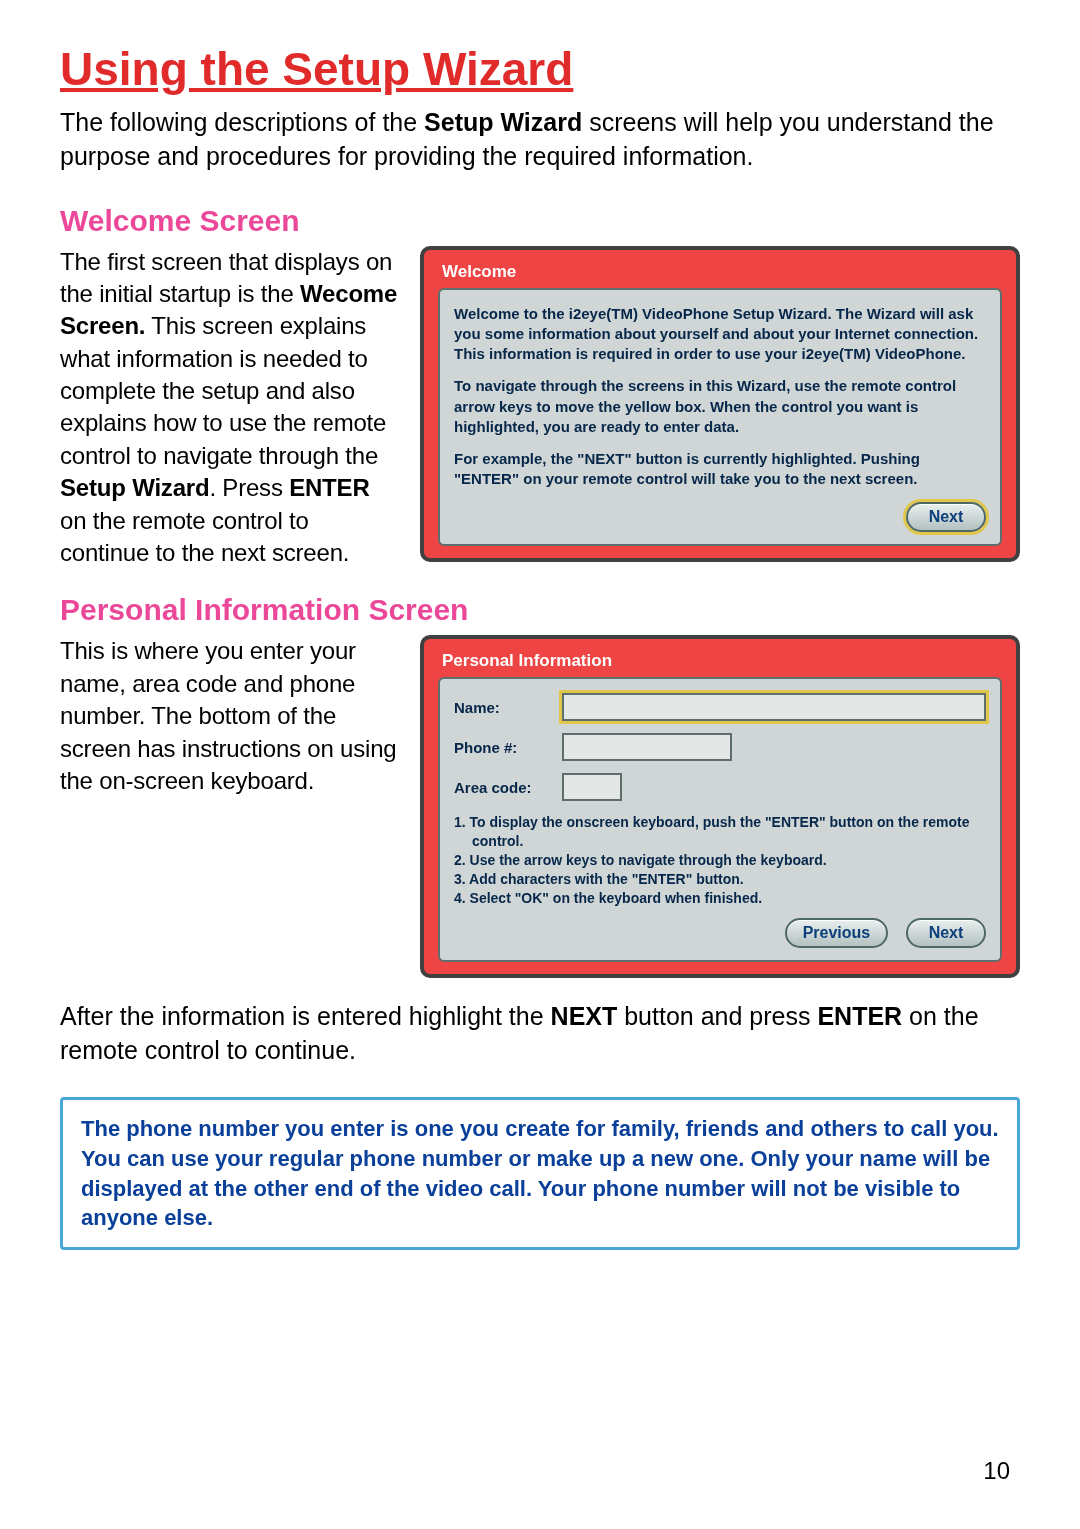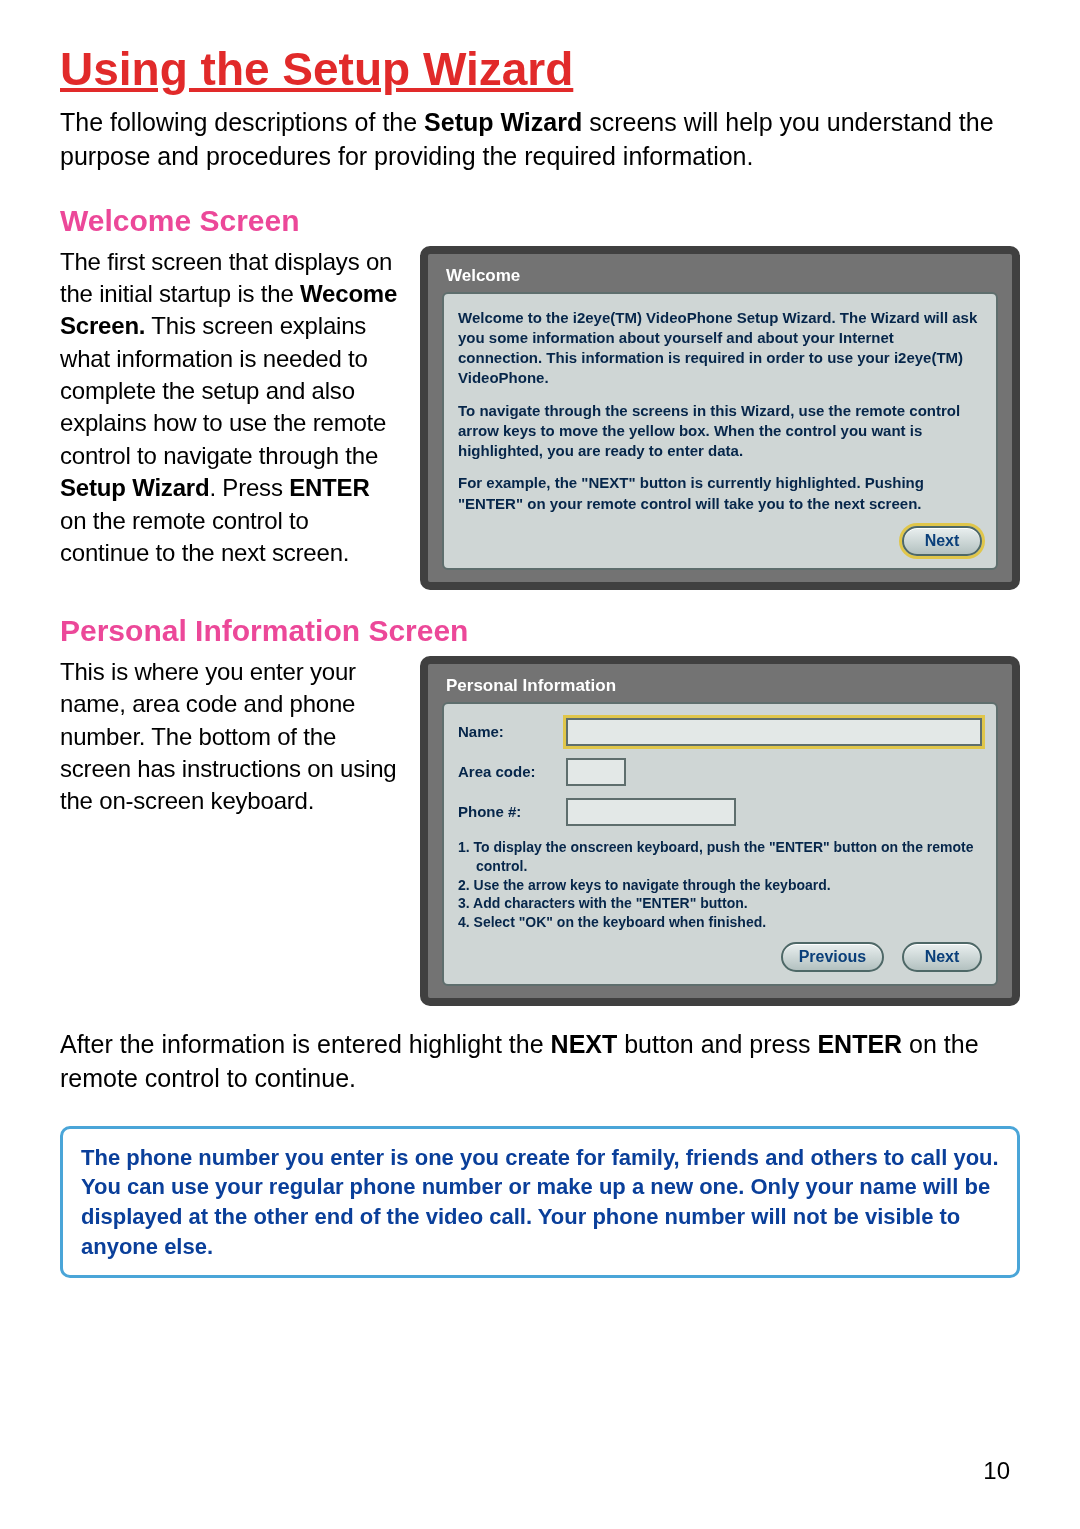--- a/index.html
+++ b/index.html
@@ -54,8 +54,8 @@
 
   
   .tv-frame {
-    background: #737373;
-    border: 8px solid #404040;
+    background: #ef4444;
+    border: 4px solid #404040;
     border-radius: 10px;
     padding: 10px 14px 12px 14px;
     color: #042b4f;

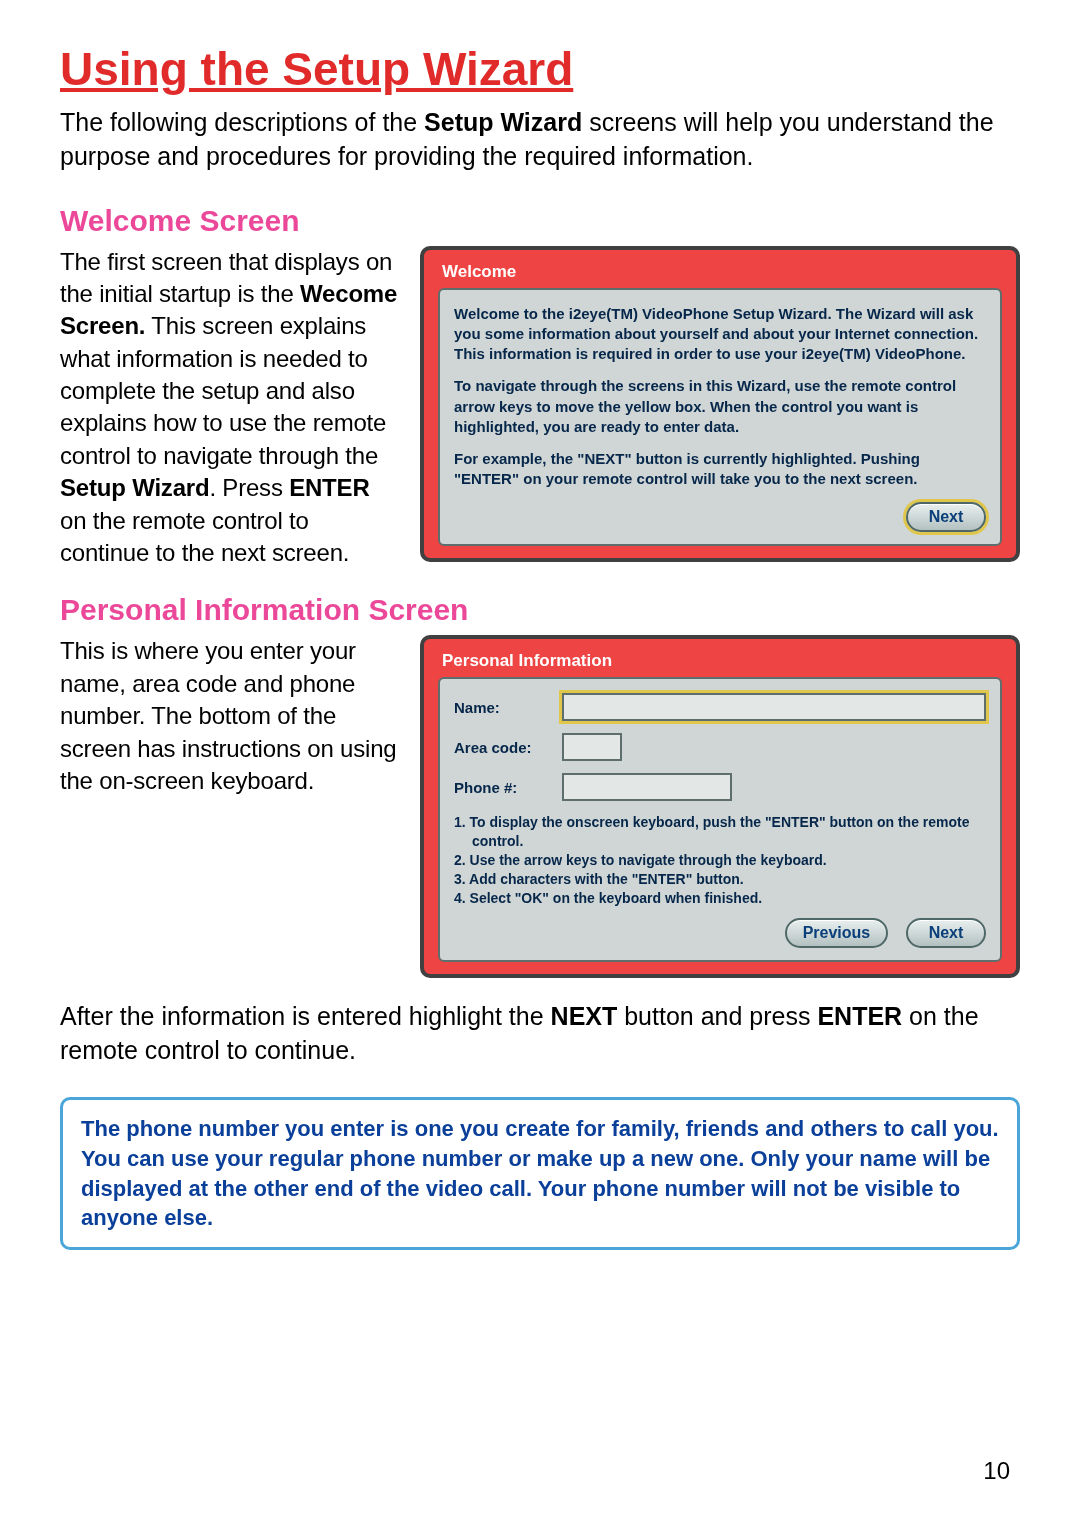--- a/index.html
+++ b/index.html
@@ -194,12 +194,12 @@
           <div class="field name"></div>
         </div>
         <div class="form-row">
+          <div class="form-label">Phone #:</div>
+          <div class="field ph1"></div>
+        </div>
+        <div class="form-row">
           <div class="form-label">Area code:</div>
           <div class="field ac"></div>
-        </div>
-        <div class="form-row">
-          <div class="form-label">Phone #:</div>
-          <div class="field ph1"></div>
         </div>
         <div class="instr-list">
           <div class="instr-item">1. To display the onscreen keyboard, push the "ENTER" button on the remote control.</div>

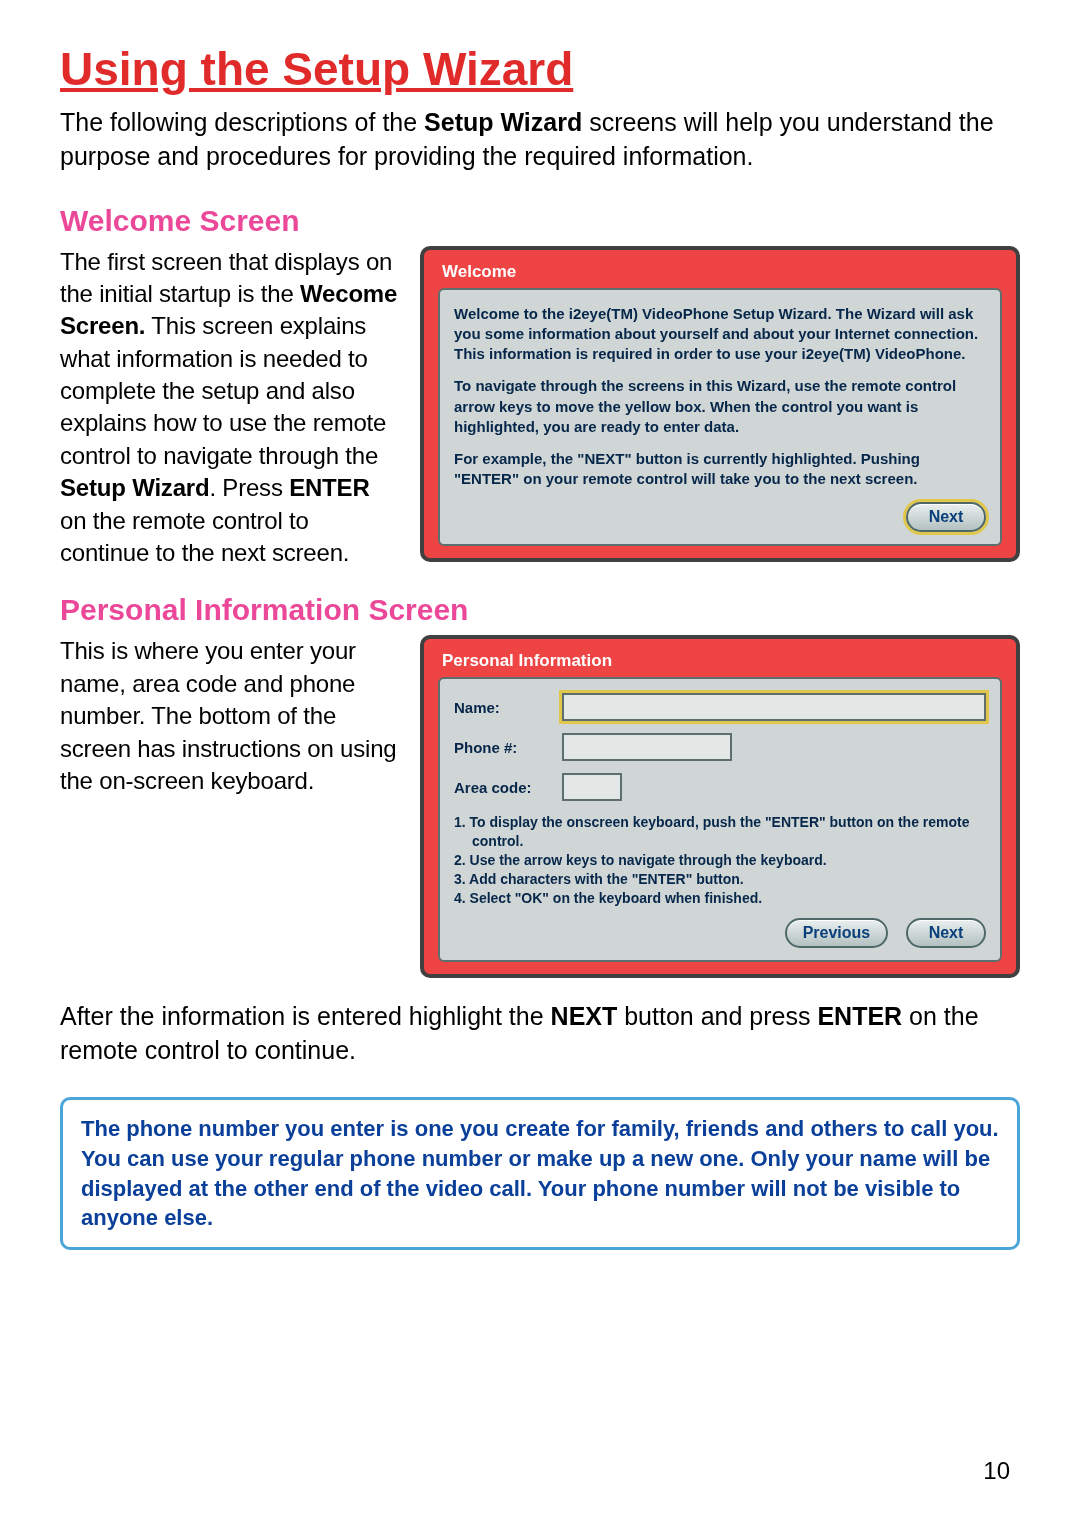--- a/index.html
+++ b/index.html
@@ -134,7 +134,7 @@
 
   .callout {
     border: 3px solid #4aa5d8;
-    border-radius: 10px;
+    border-radius: 4px;
     padding: 14px 18px;
     font-size: 22px;
     font-weight: bold;

